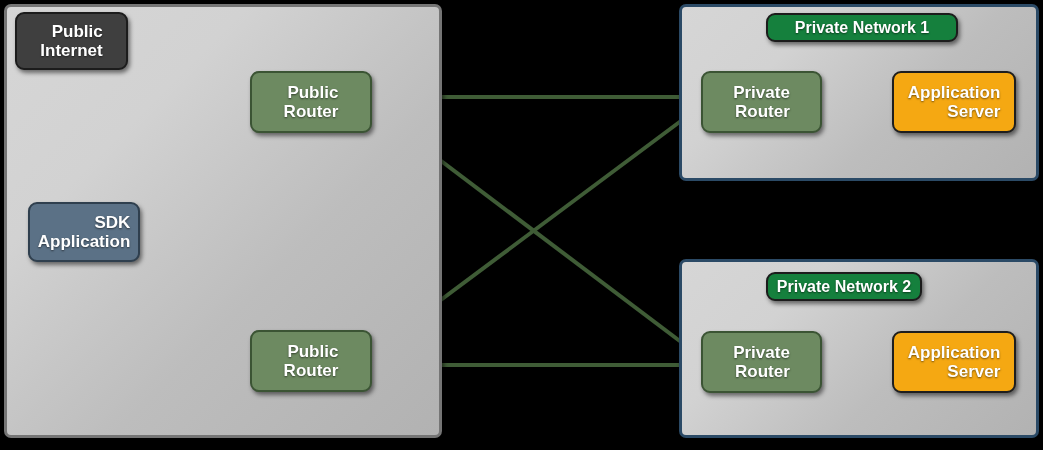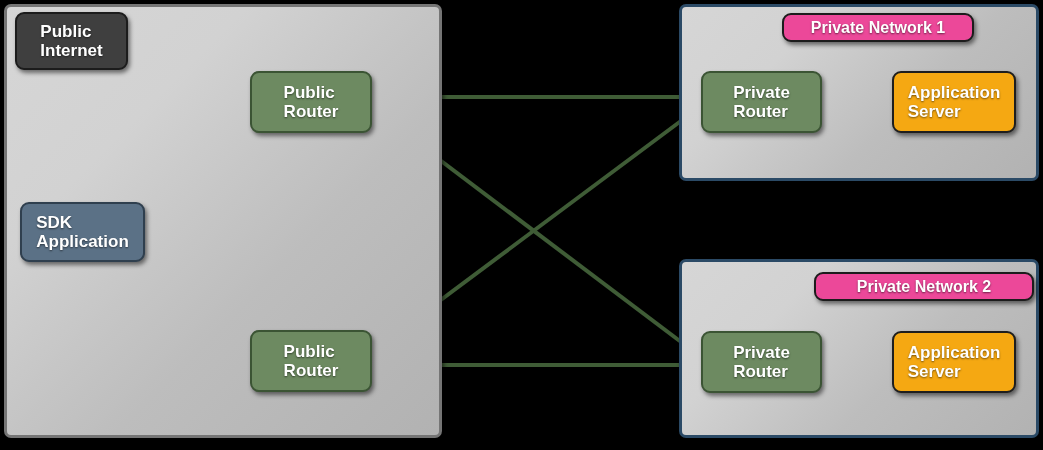--- a/index.html
+++ b/index.html
@@ -16,7 +16,7 @@
 
   
   .node{position:absolute;box-sizing:border-box;border-radius:9px;
-        display:flex;align-items:center;justify-content:center;text-align:left;
+        display:flex;align-items:center;justify-content:center;text-align:right;
         color:#ffffff;font-weight:bold;line-height:1.12;
         text-shadow:0 1px 2px rgba(0,0,0,.55);
         box-shadow:2px 3px 4px rgba(0,0,0,.5);

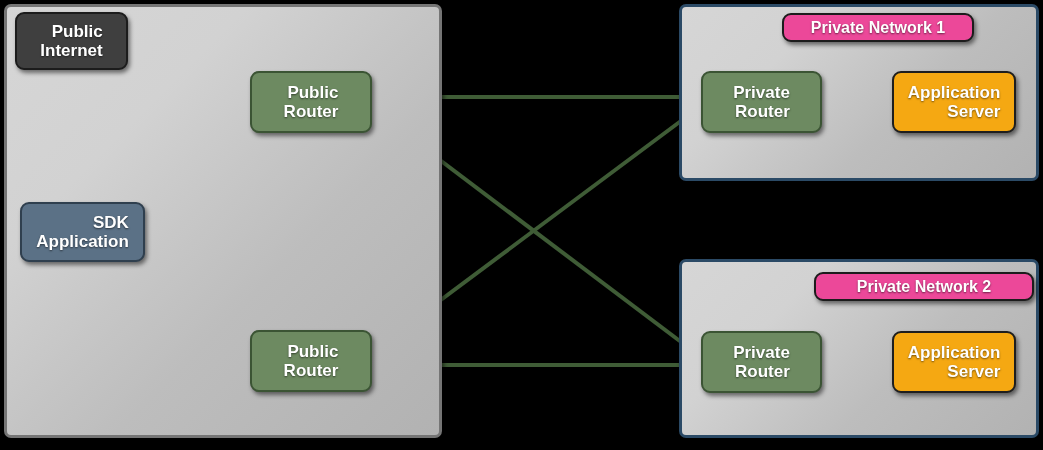--- a/index.html
+++ b/index.html
@@ -26,7 +26,7 @@
   .node.router{background:#6d8a61;border:2px solid #3b5434;font-size:17px;}
   .node.controller{background:#a0502a;border:2px solid #4a2410;font-size:17px;}
   .node.appserver{background:#f5a812;border:2px solid #1e1e1e;font-size:17px;}
-  .node.netlabel{background:#ec4899;border:2px solid #1c1c1c;font-size:16px;margin-left:16px;}
+  .node.netlabel{background:#15803d;border:2px solid #1c1c1c;font-size:16px;}
 
   
   #links{position:absolute;left:0;top:0;width:1043px;height:450px;

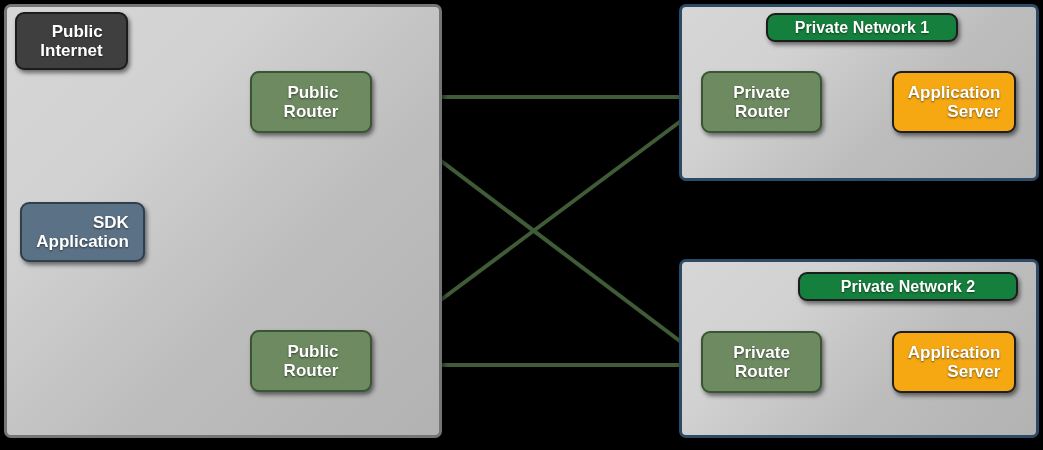--- a/index.html
+++ b/index.html
@@ -57,7 +57,7 @@
   <div class="node internet" style="left:15px;top:12px;width:113px;height:58px;">Public
 Internet</div>
 
-  <div class="node sdk" style="left:20px;top:202px;width:125px;height:60px;">SDK
+  <div class="node sdk" style="left:28px;top:202px;width:112px;height:60px;">SDK
 Application</div>
 
   <div class="node router" style="left:250px;top:71px;width:122px;height:62px;">Public

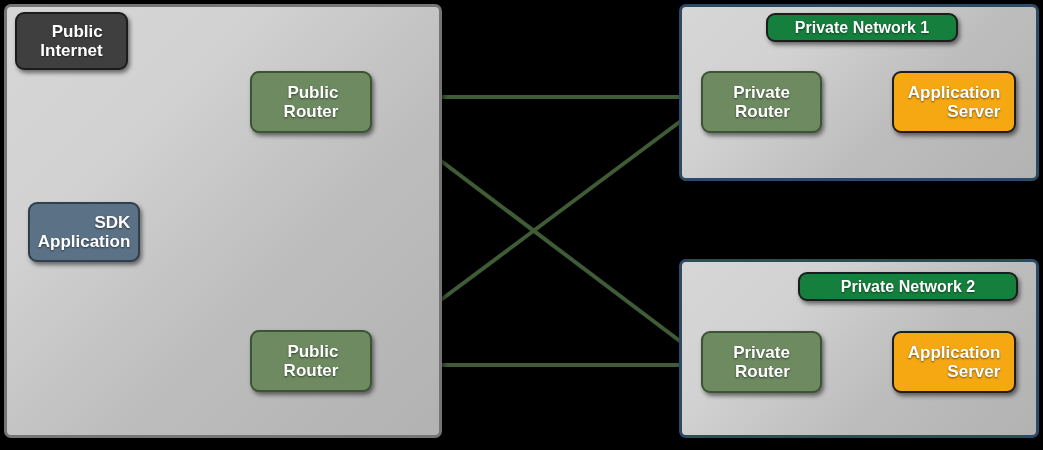--- a/index.html
+++ b/index.html
@@ -79,7 +79,7 @@
 
   <div class="zone private" style="left:679px;top:259px;width:360px;height:179px;"></div>
 
-  <div class="node netlabel" style="left:798px;top:272px;width:220px;height:29px;">Private Network 2</div>
+  <div class="node netlabel" style="left:766px;top:272px;width:156px;height:29px;">Private Network 2</div>
 
   <div class="node router" style="left:701px;top:331px;width:121px;height:62px;">Private
 Router</div>

